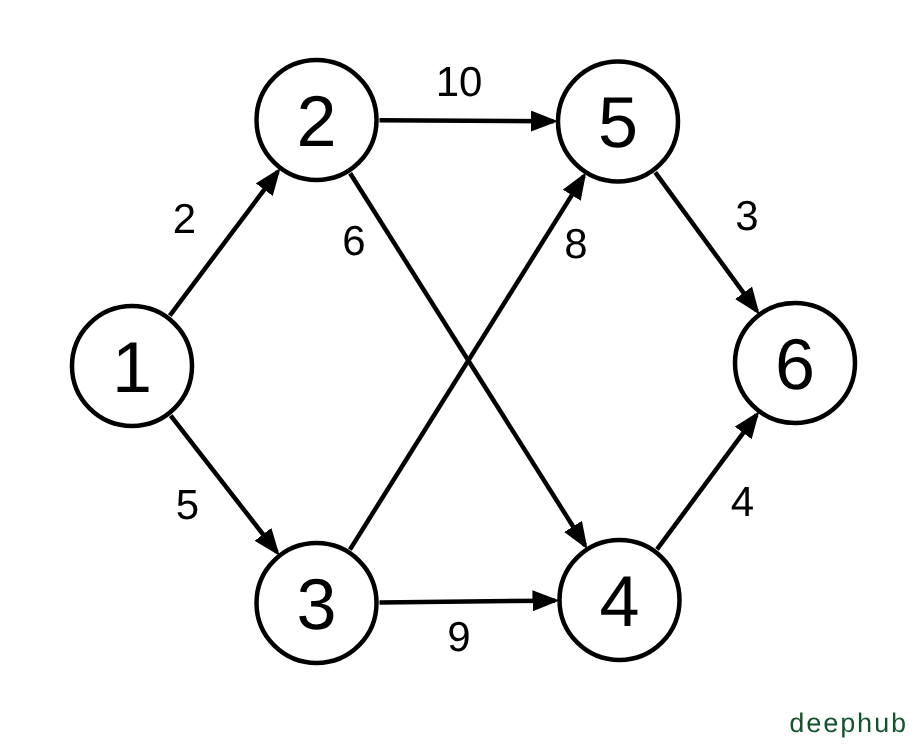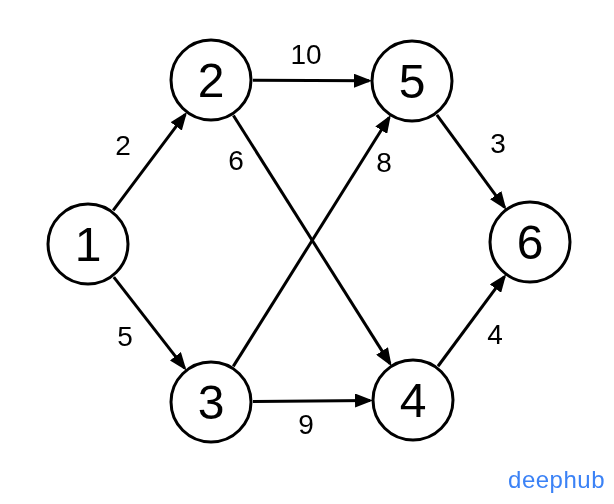--- a/index.html
+++ b/index.html
@@ -46,9 +46,9 @@
     position: absolute;
     right: 9px;
     bottom: 10px;
-    font-family: Liberation Sans, sans-serif;
-    font-size: 24px;
-    color: #3b82f6;
+    font-family: Liberation Mono, monospace;
+    font-size: 18px;
+    color: #14532d;
     text-shadow: 1px 1px 0 #ffffff;
     letter-spacing: 0.5px;
     user-select: none;

